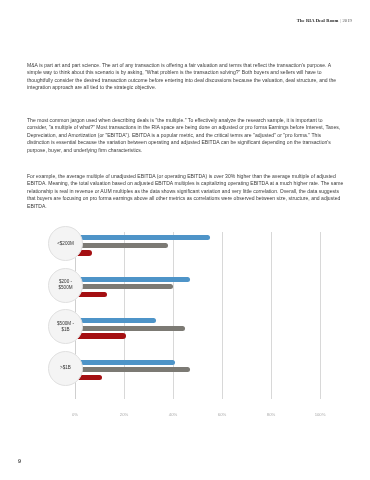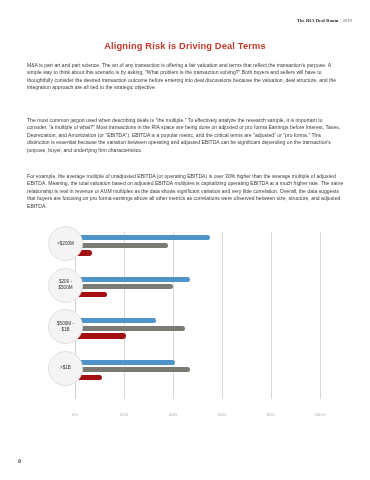--- a/index.html
+++ b/index.html
@@ -88,7 +88,6 @@
     <span class="brand">The RIA Deal Room</span><span class="sep">|</span><span class="year">2019</span>
   </div>
 
-  <div class="title">Aligning Risk is Driving Deal Terms</div>
 
   <div class="copy">
     <p class="para" id="p1">M&amp;A is part art and part science. The art of any transaction is offering a fair valuation and terms that reflect the transaction's purpose. A simple way to think about this scenario is by asking, "What problem is the transaction solving?" Both buyers and sellers will have to thoughtfully consider the desired transaction outcome before entering into deal discussions because the valuation, deal structure, and the integration approach are all tied to the strategic objective.</p>

